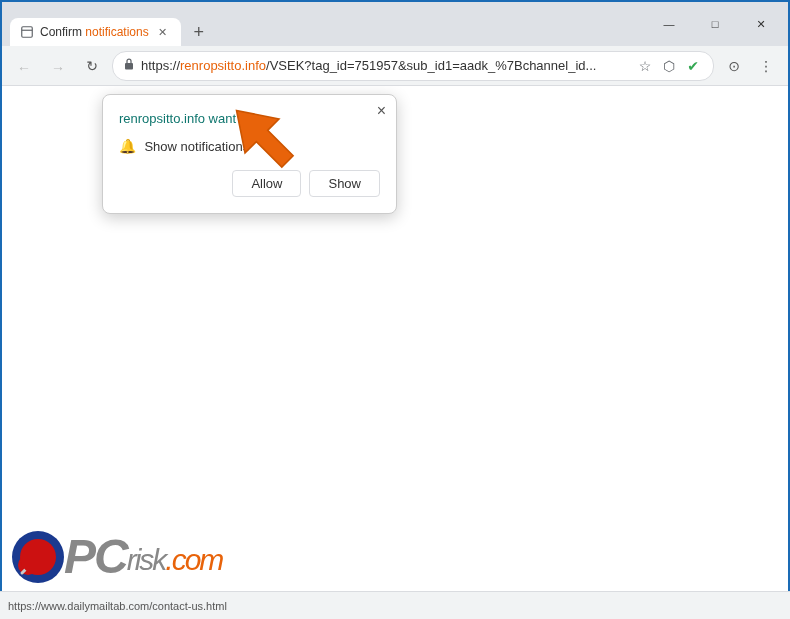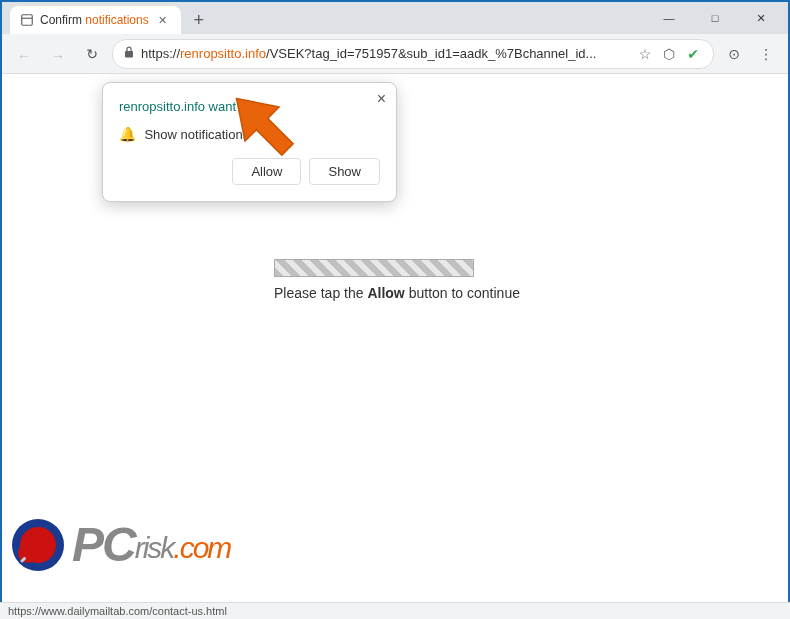--- a/index.html
+++ b/index.html
@@ -15,7 +15,7 @@
 
     
     .titlebar {
-      height: 32px;
+      height: 44px;
       background: #dee1e6;
       display: flex;
       align-items: center;

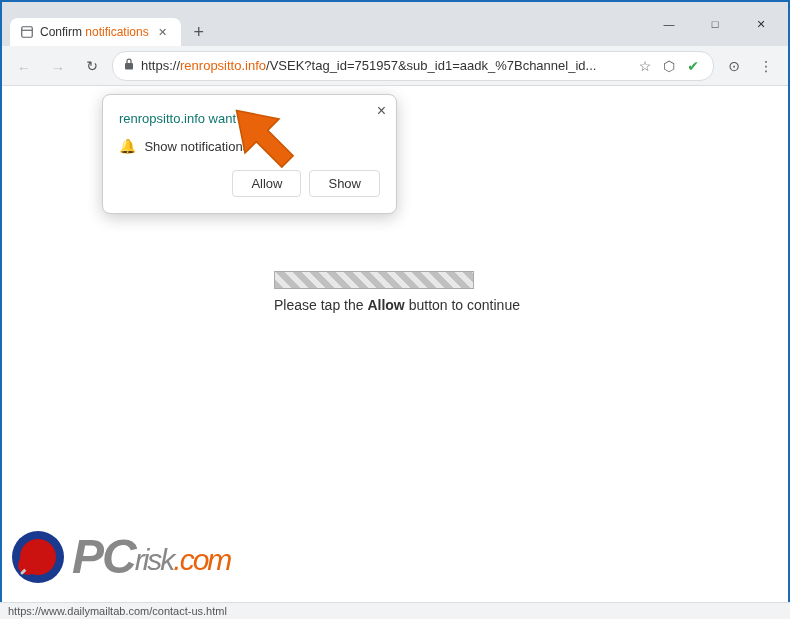--- a/index.html
+++ b/index.html
@@ -441,12 +441,6 @@
     </svg>
   </div>
 
-  <div class="progress-container">
-    <div class="progress-bar"></div>
-    <div class="progress-text">
-      <span>Please tap the </span><strong>Allow</strong><span> button to continue</span>
-    </div>
-  </div>
 
   <div class="pcrisk-logo">
     <div class="pcrisk-circle">

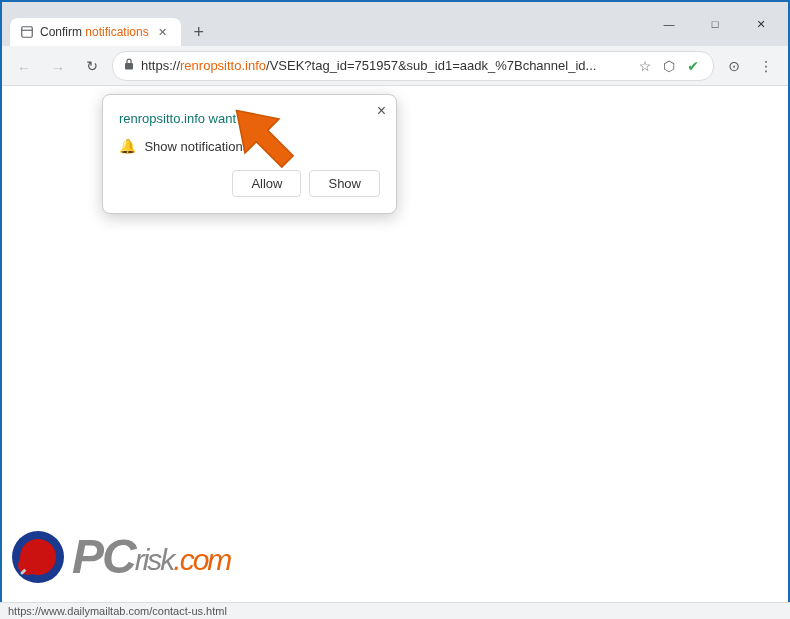--- a/index.html
+++ b/index.html
@@ -312,7 +312,7 @@
       left: 10px;
       display: flex;
       align-items: center;
-      gap: 8px;
+      gap: 0;
     }
 
     .pcrisk-circle {

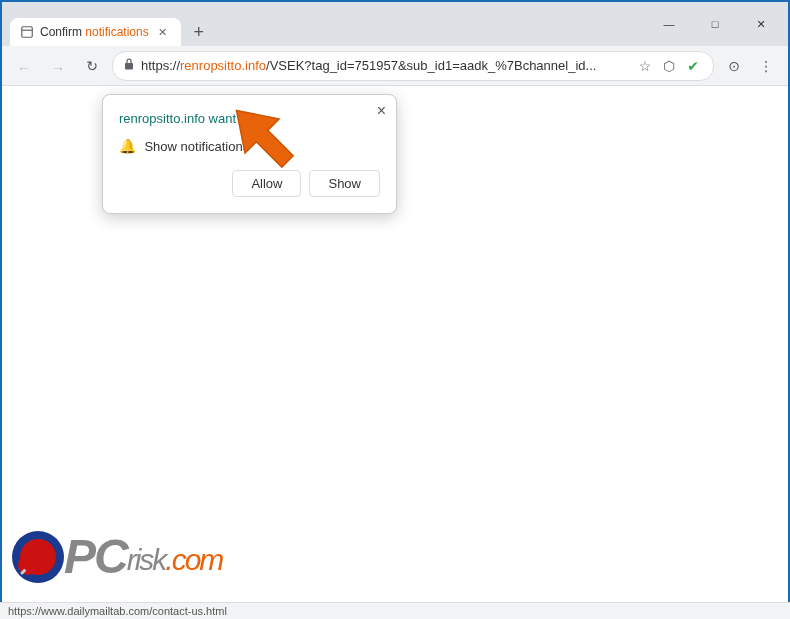--- a/index.html
+++ b/index.html
@@ -349,7 +349,7 @@
 
     
     .statusbar {
-      height: 17px;
+      height: 28px;
       background: #f1f3f4;
       border-top: 1px solid #dadce0;
       display: flex;

